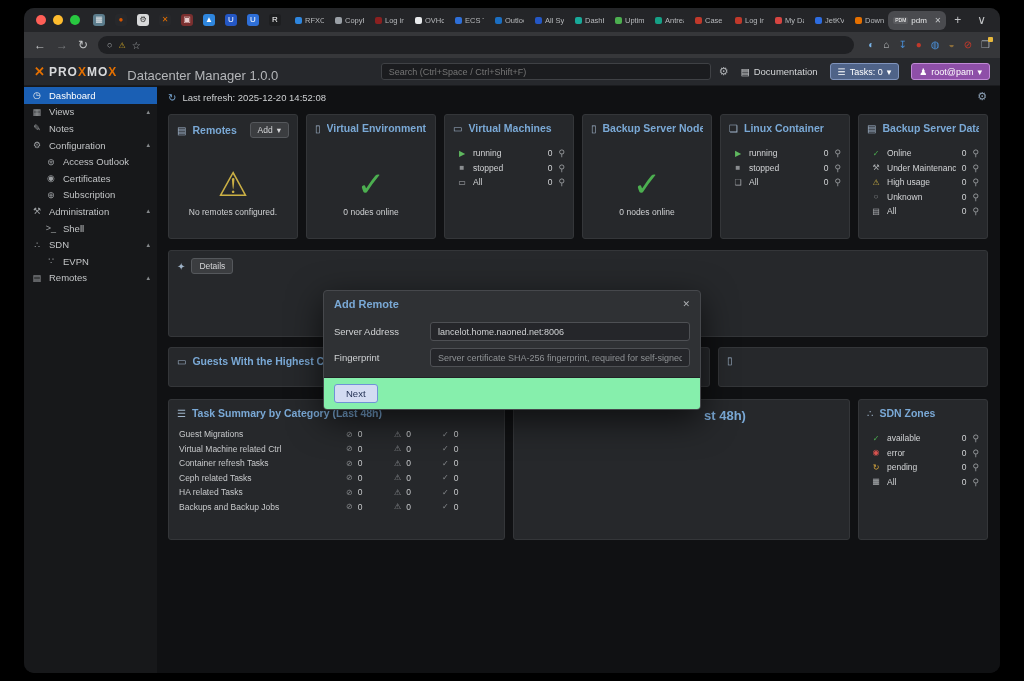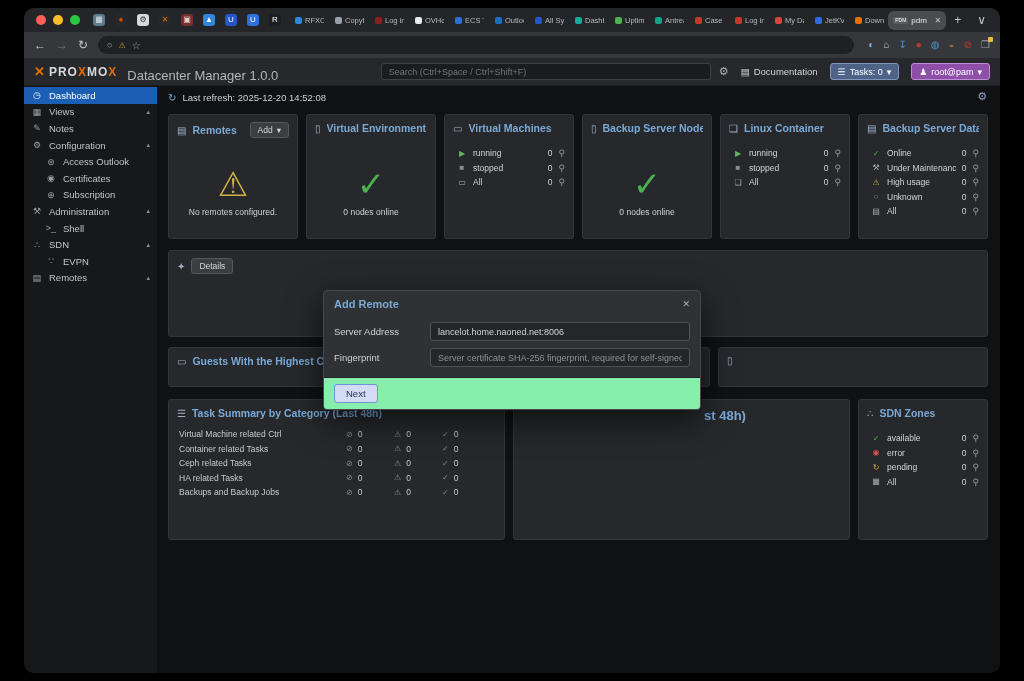--- a/index.html
+++ b/index.html
@@ -496,6 +496,21 @@
         </div>
         <div class="taskrows" id="taskRows">
             <div class="trow">
+              <span class="tlb">Guest Migrations</span>
+              <span class="tstat">
+                <span class="sic">⊘</span>
+                <span>0</span>
+              </span>
+              <span class="tstat">
+                <span class="sic">⚠</span>
+                <span>0</span>
+              </span>
+              <span class="tstat">
+                <span class="sic">✓</span>
+                <span>0</span>
+              </span>
+            </div>
+            <div class="trow">
               <span class="tlb">Virtual Machine related Ctrl</span>
               <span class="tstat">
                 <span class="sic">⊘</span>

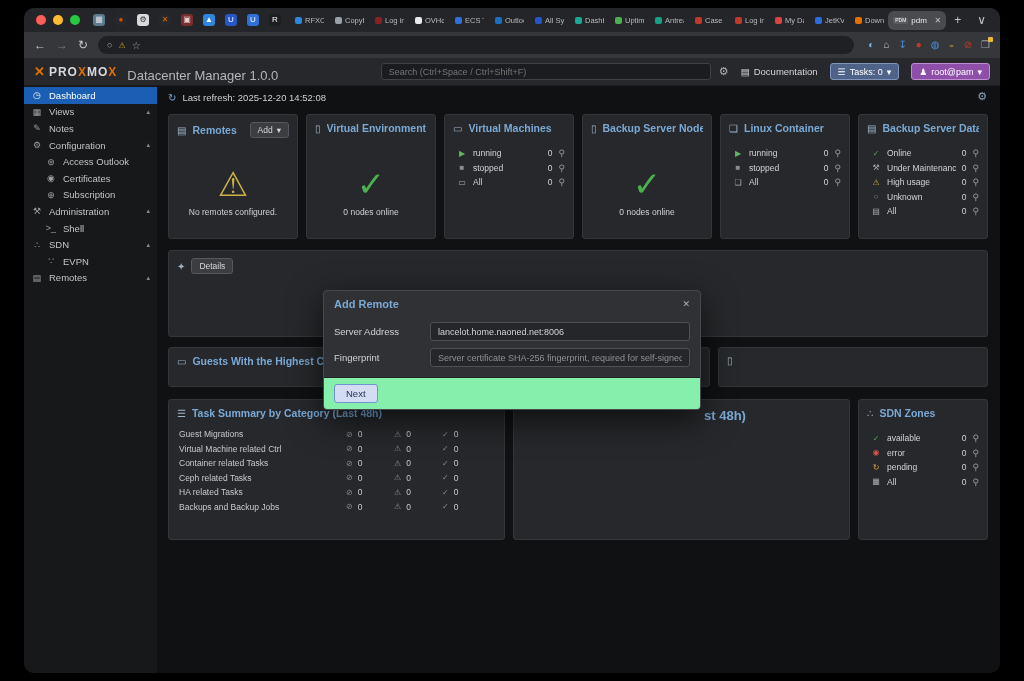--- a/index.html
+++ b/index.html
@@ -526,7 +526,7 @@
               </span>
             </div>
             <div class="trow">
-              <span class="tlb">Container related Tasks</span>
+              <span class="tlb">Container refresh Tasks</span>
               <span class="tstat">
                 <span class="sic">⊘</span>
                 <span>0</span>

